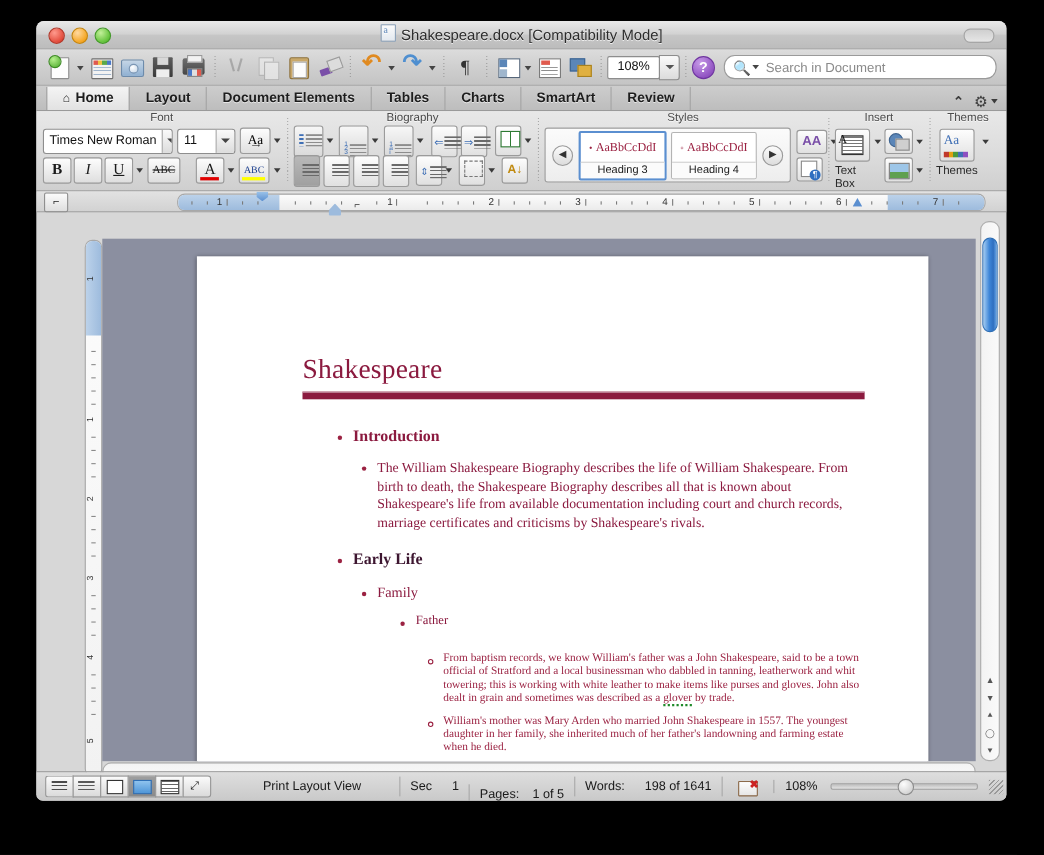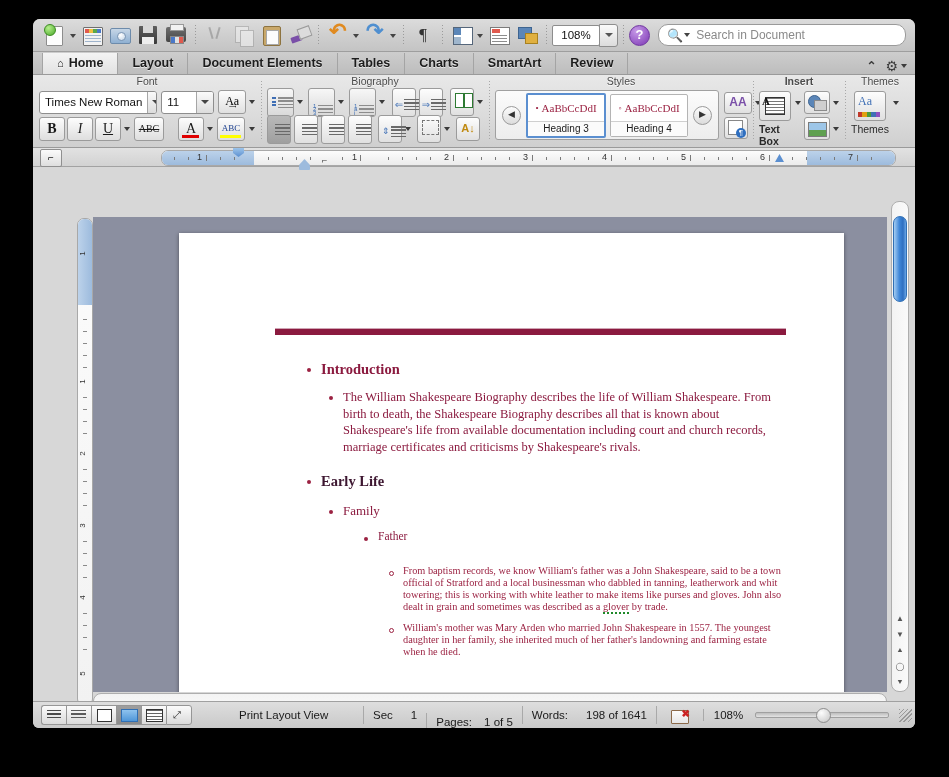--- a/index.html
+++ b/index.html
@@ -260,6 +260,15 @@
 <div id="desktop">
  <div id="window">
 
+  <div id="titlebar">
+    <div class="traffic tl-close"></div>
+    <div class="traffic tl-min"></div>
+    <div class="traffic tl-max"></div>
+    <div id="title-text">
+      <span id="doc-icon"></span><span>Shakespeare.docx [Compatibility Mode]</span>
+    </div>
+    <div id="tb-pill"></div>
+  </div>
 
   <div id="toolbar">
     <div class="tgrp" style="left:8px;">

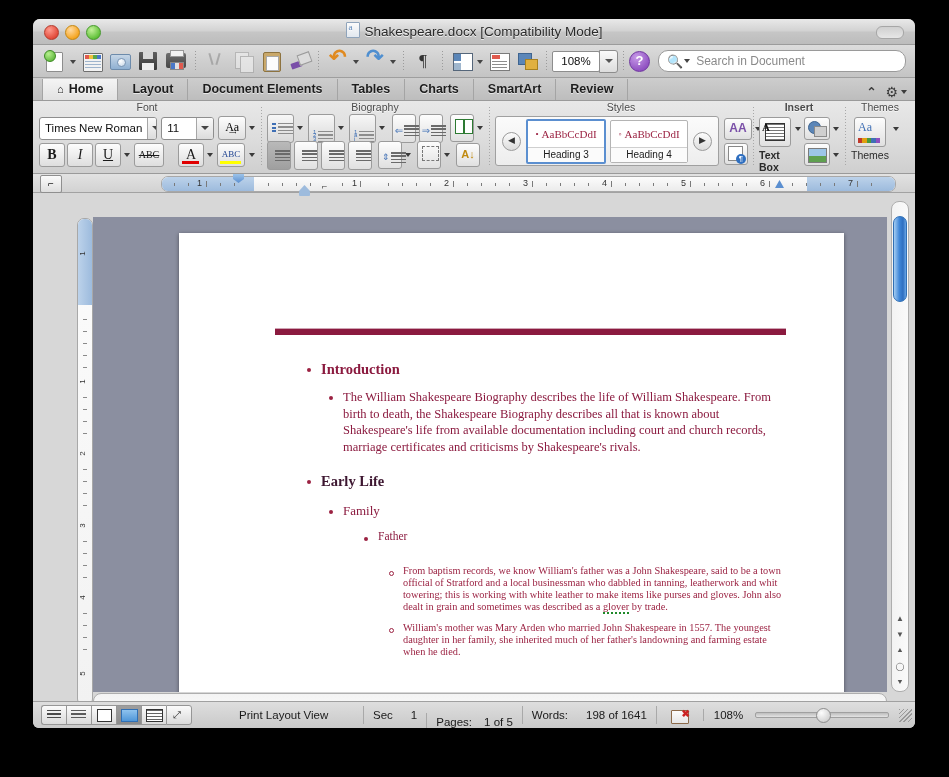--- a/index.html
+++ b/index.html
@@ -491,7 +491,7 @@
       </div>
     </div>
 
-    <div class="rgroup" style="width:95px;font-weight:bold;">
+    <div class="rgroup" style="width:95px;">
       <div class="rlabel">Insert</div>
       <div class="rrow" style="height:52px;align-items:flex-start;padding-top:2px;">
         <div class="tall-btn">

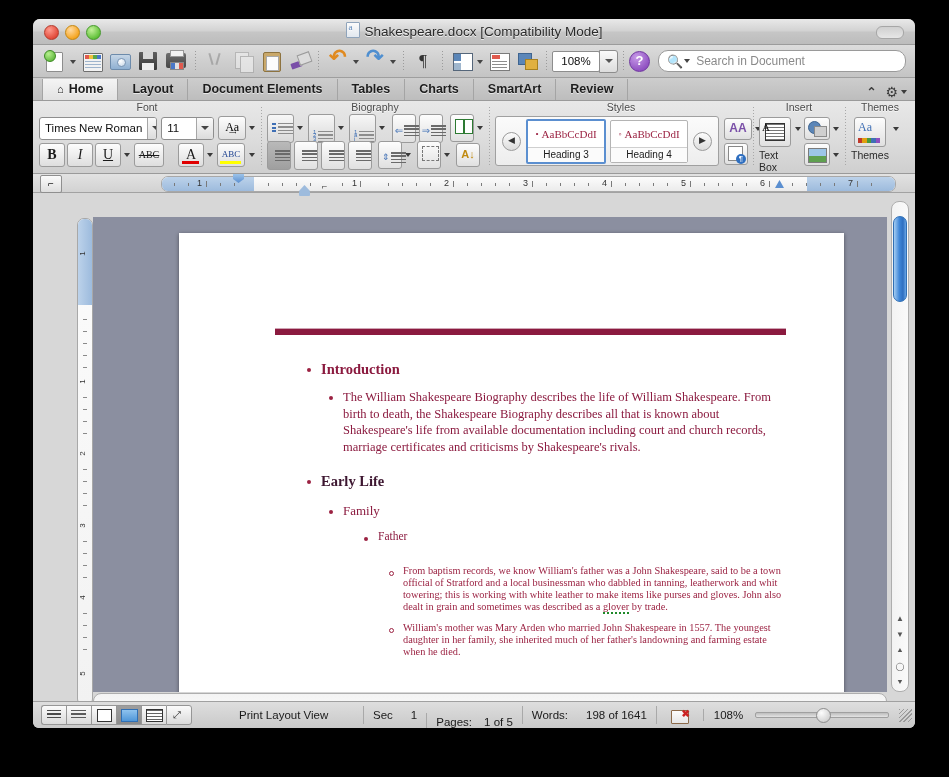--- a/index.html
+++ b/index.html
@@ -632,6 +632,7 @@
   <div id="docarea">
     <div id="page">
       <div id="page-inner">
+        <div id="doc-title">Shakespeare</div>
         <div id="title-rule"></div>
 
         <ul class="lvl" style="margin-top:26px;">

